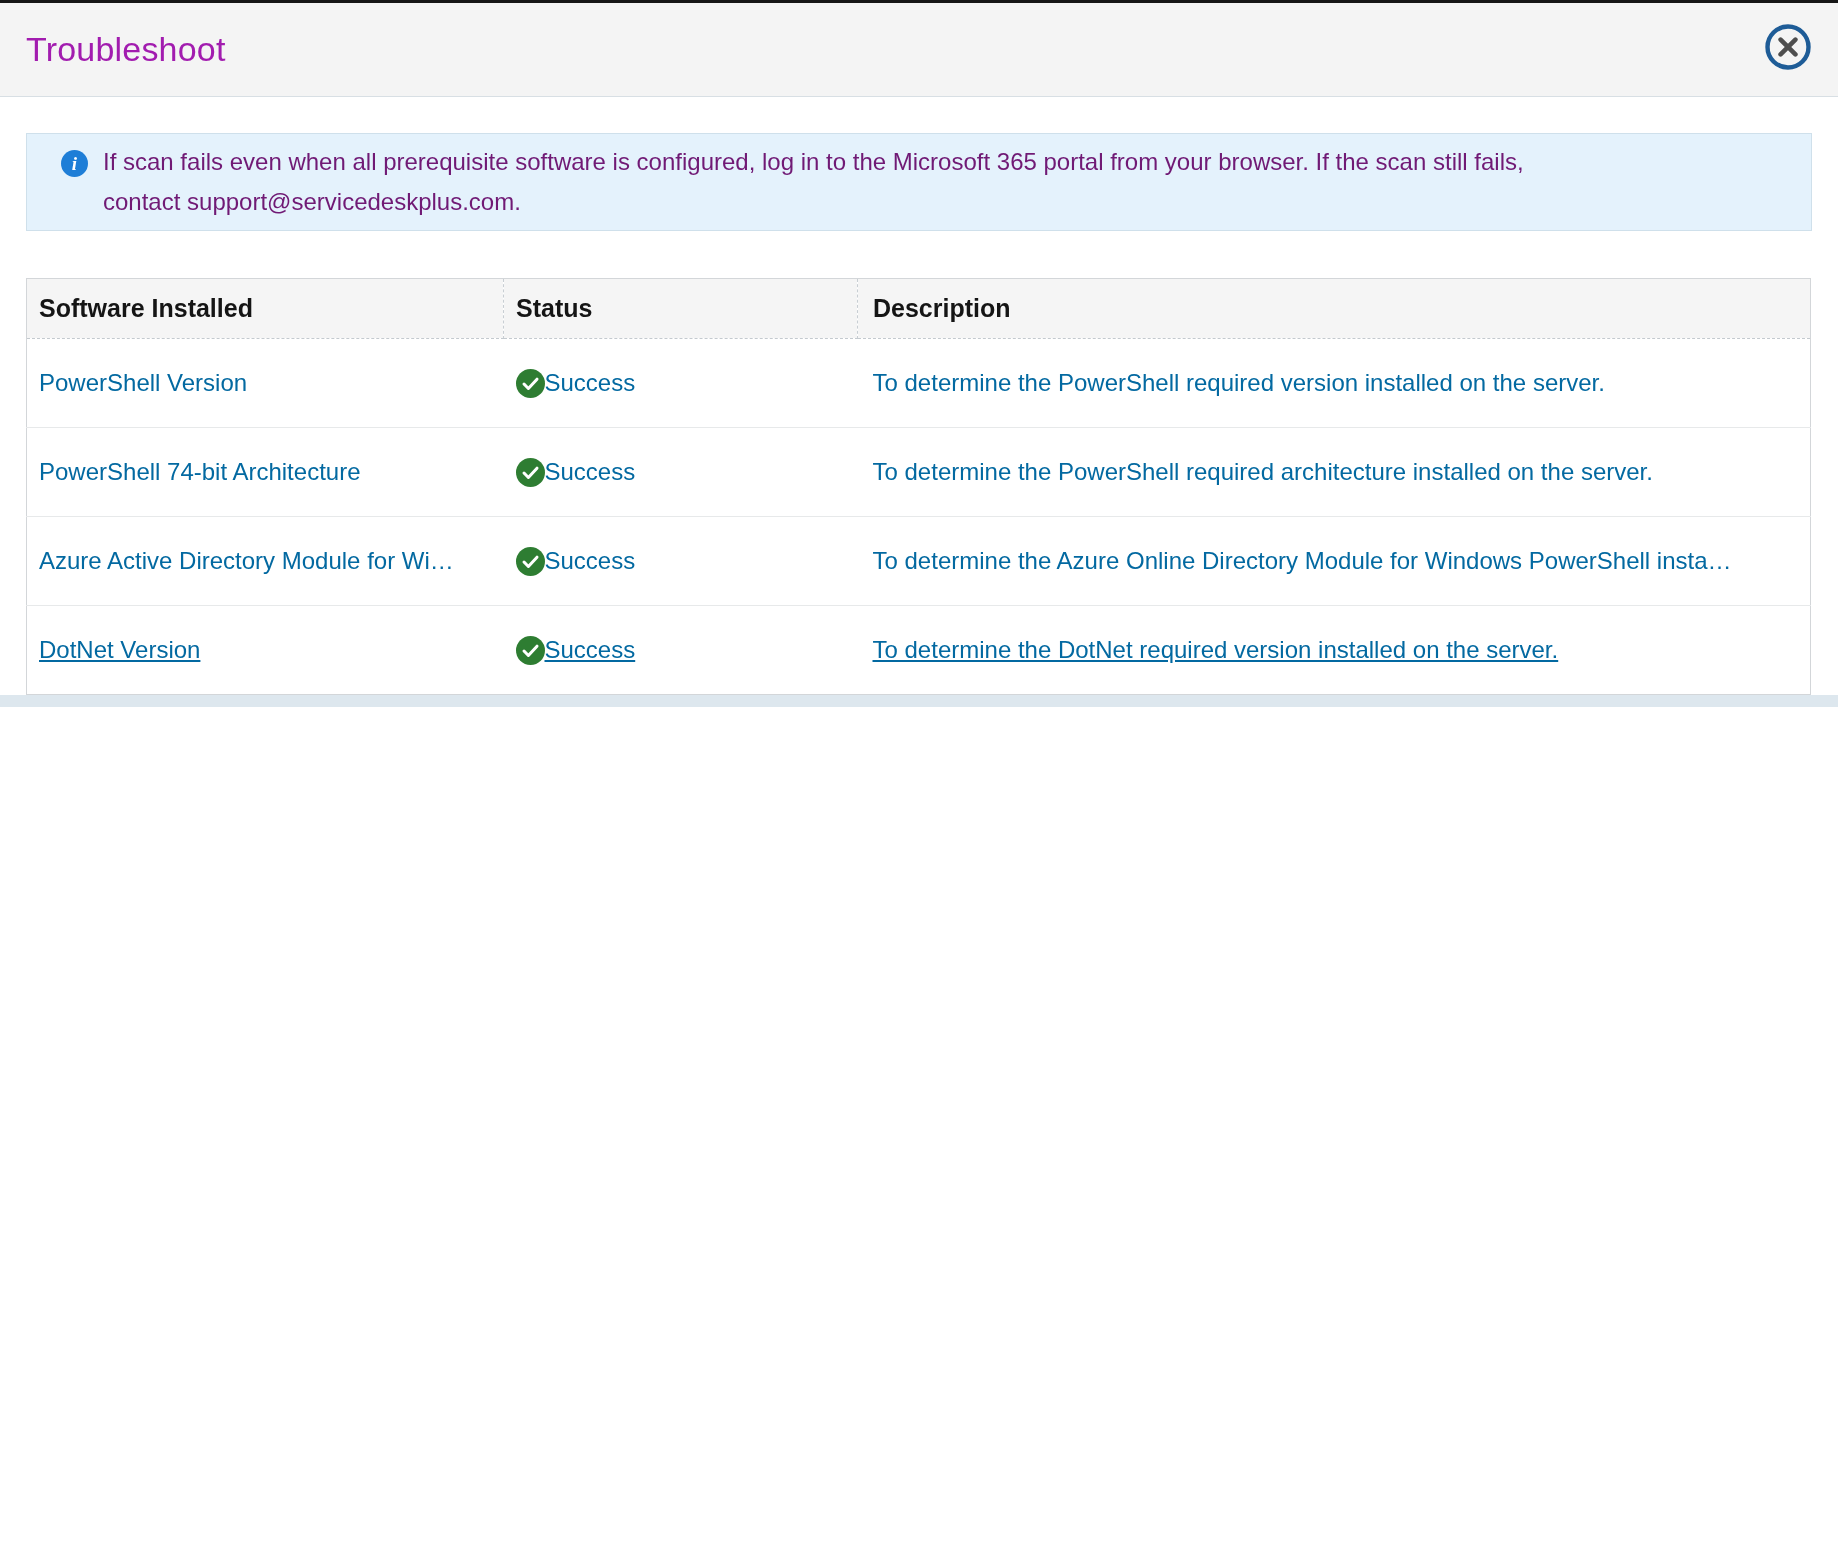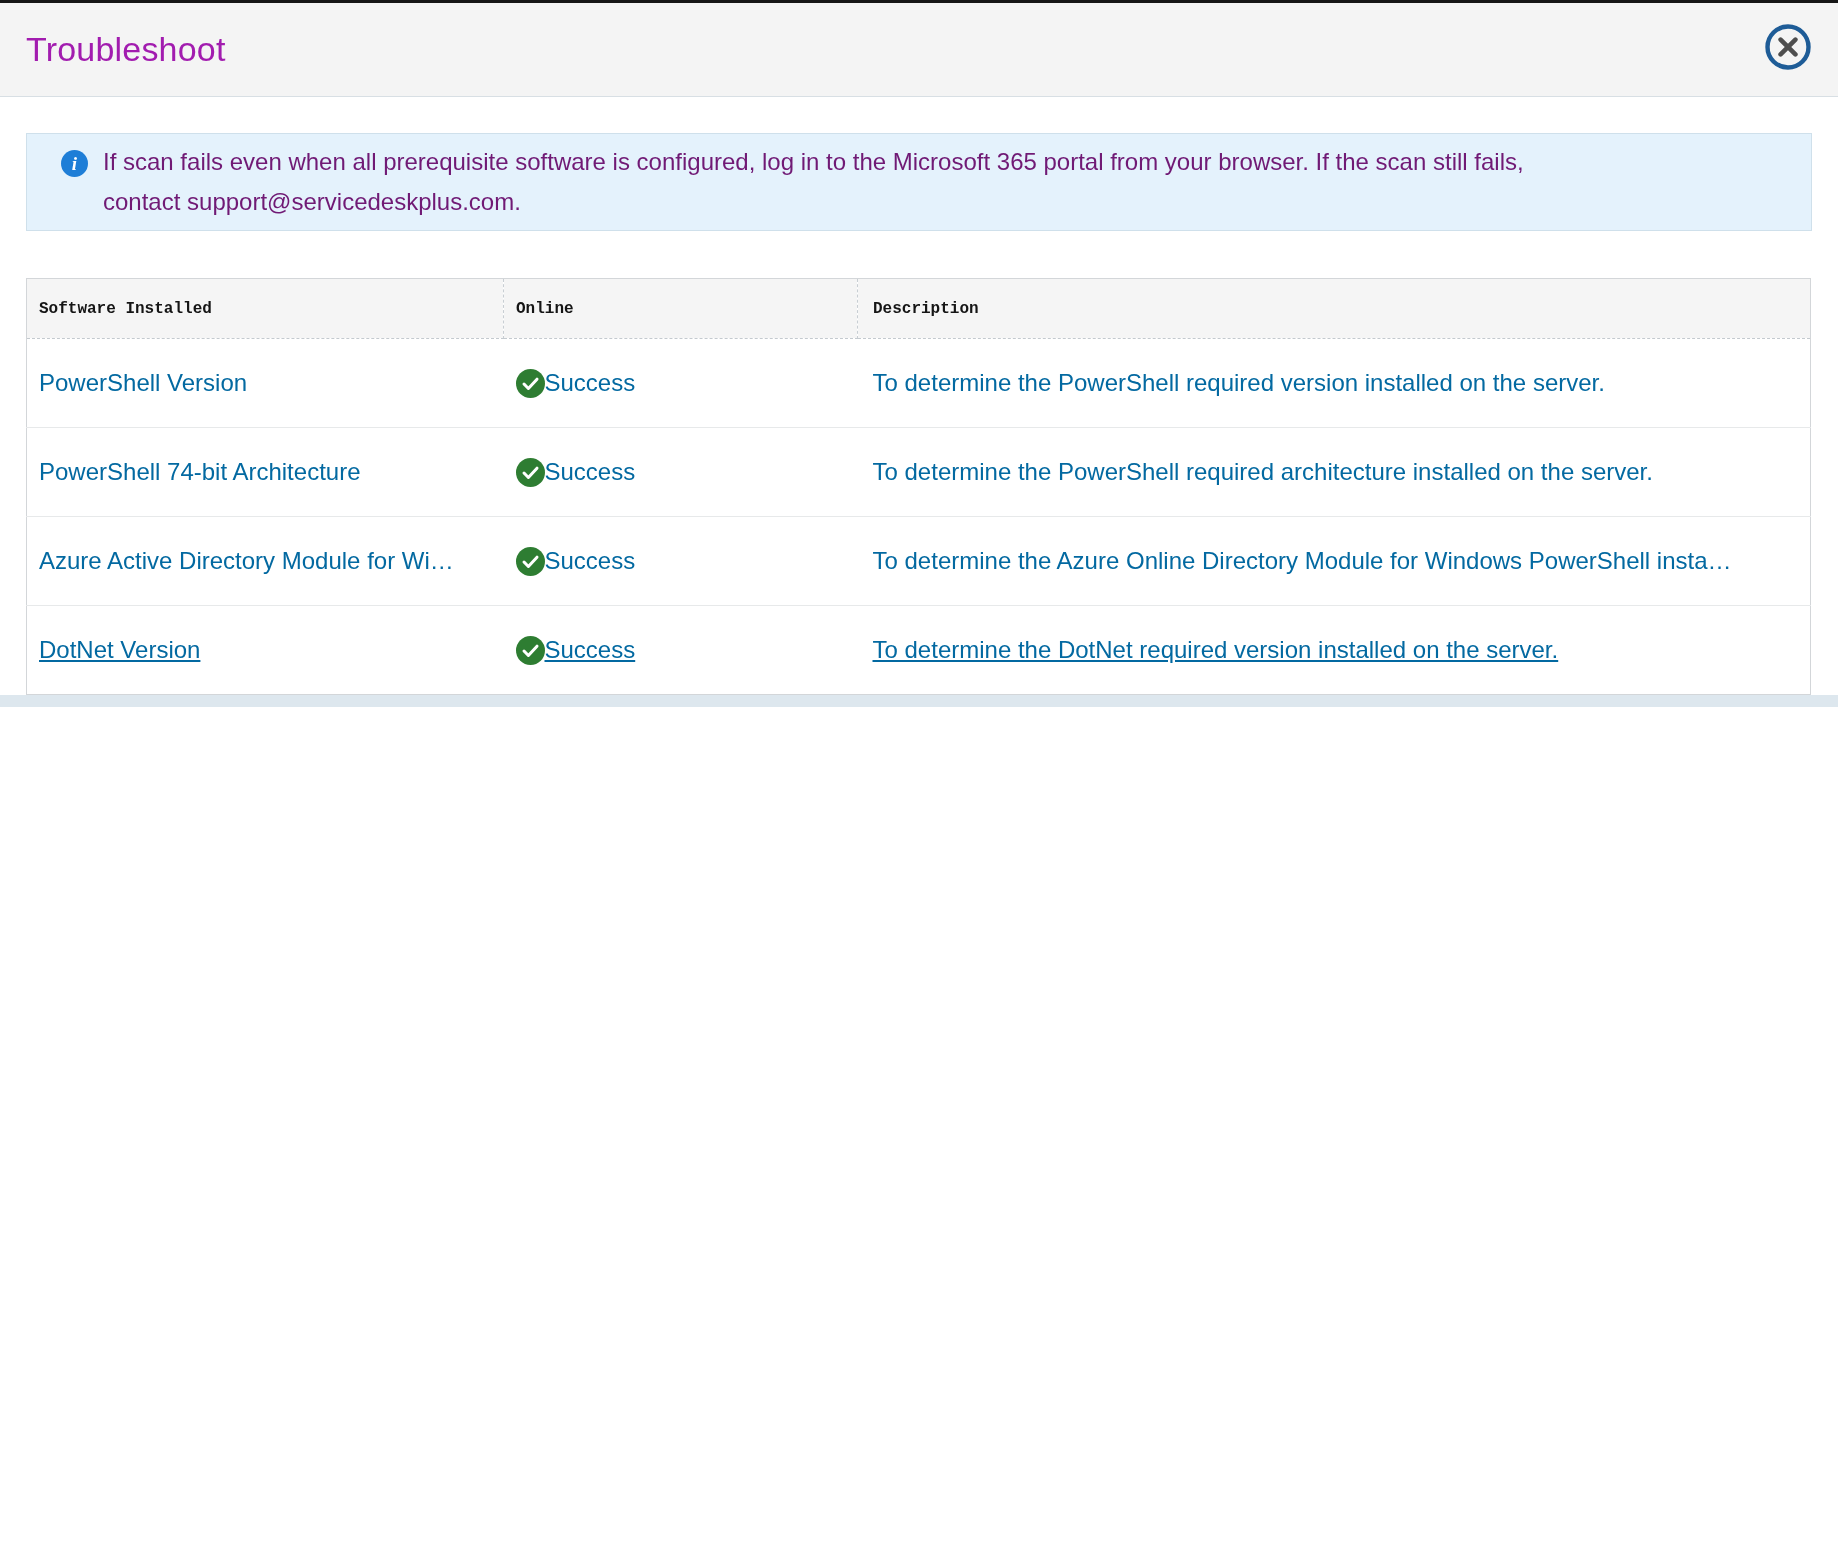--- a/index.html
+++ b/index.html
@@ -80,7 +80,7 @@
     height: 60px;
     background: #f5f5f5;
     text-align: left;
-    font-size: 16px;
+    font-size: 25px;
     font-weight: bold;
     color: #151515;
     padding: 0 10px 0 12px;
@@ -88,7 +88,6 @@
     border-bottom: 1px dashed #c4cacf;
     white-space: nowrap;
     overflow: hidden;
-    font-family: Liberation Mono, monospace;
   }
   table.prereq th:last-child { border-right: none; padding-left: 15px; }
   table.prereq td {

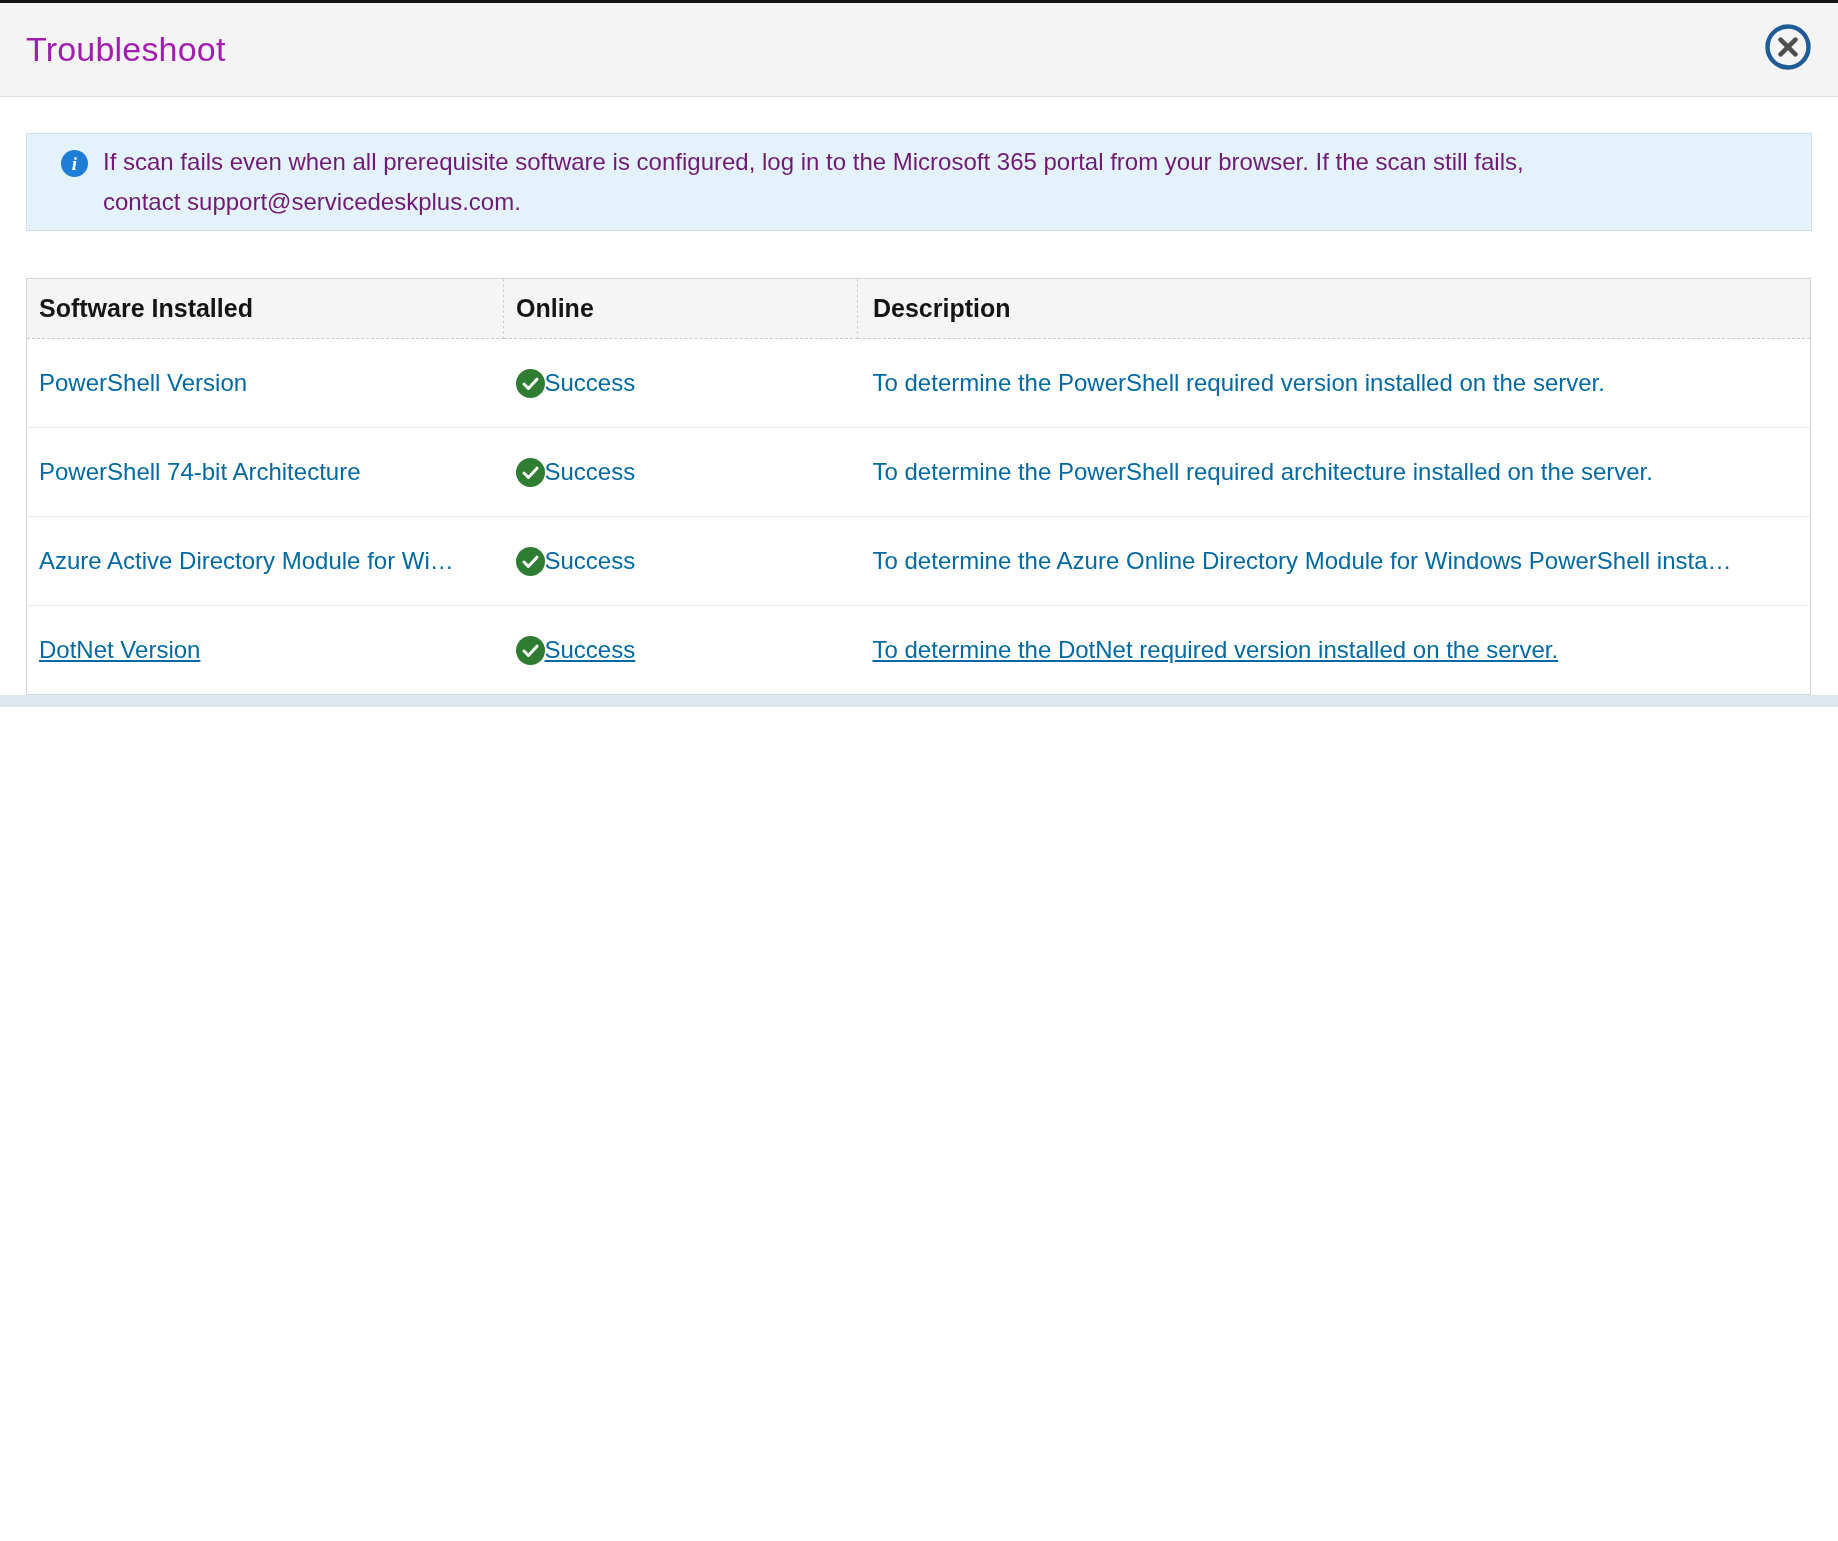--- a/index.html
+++ b/index.html
@@ -151,7 +151,7 @@
     <thead>
       <tr>
         <th>Software Installed</th>
-        <th>Online</th>
+        <th>Status</th>
         <th>Description</th>
       </tr>
     </thead>

